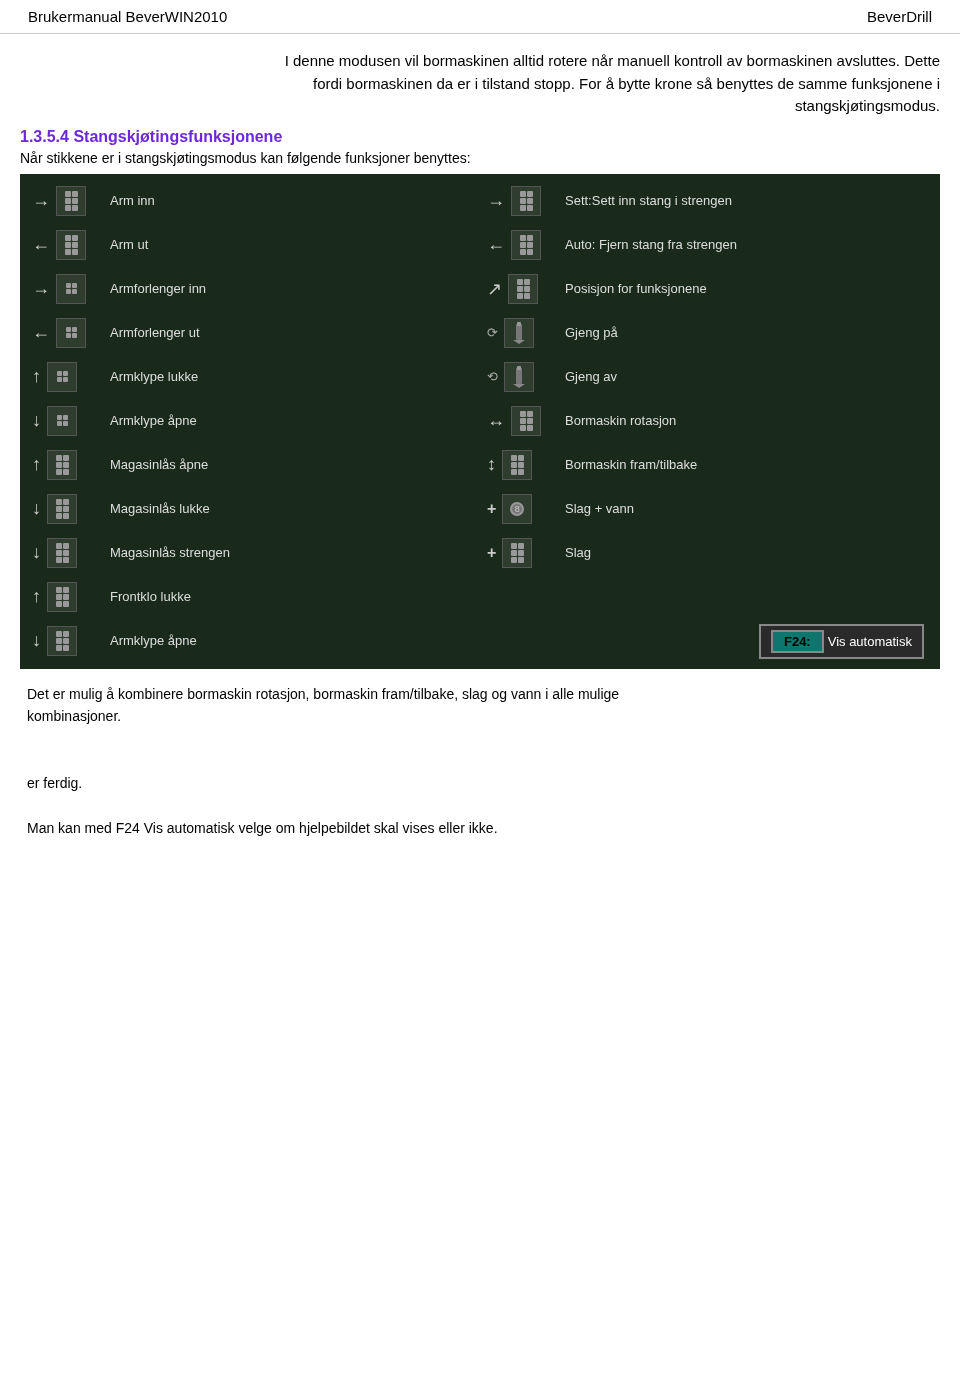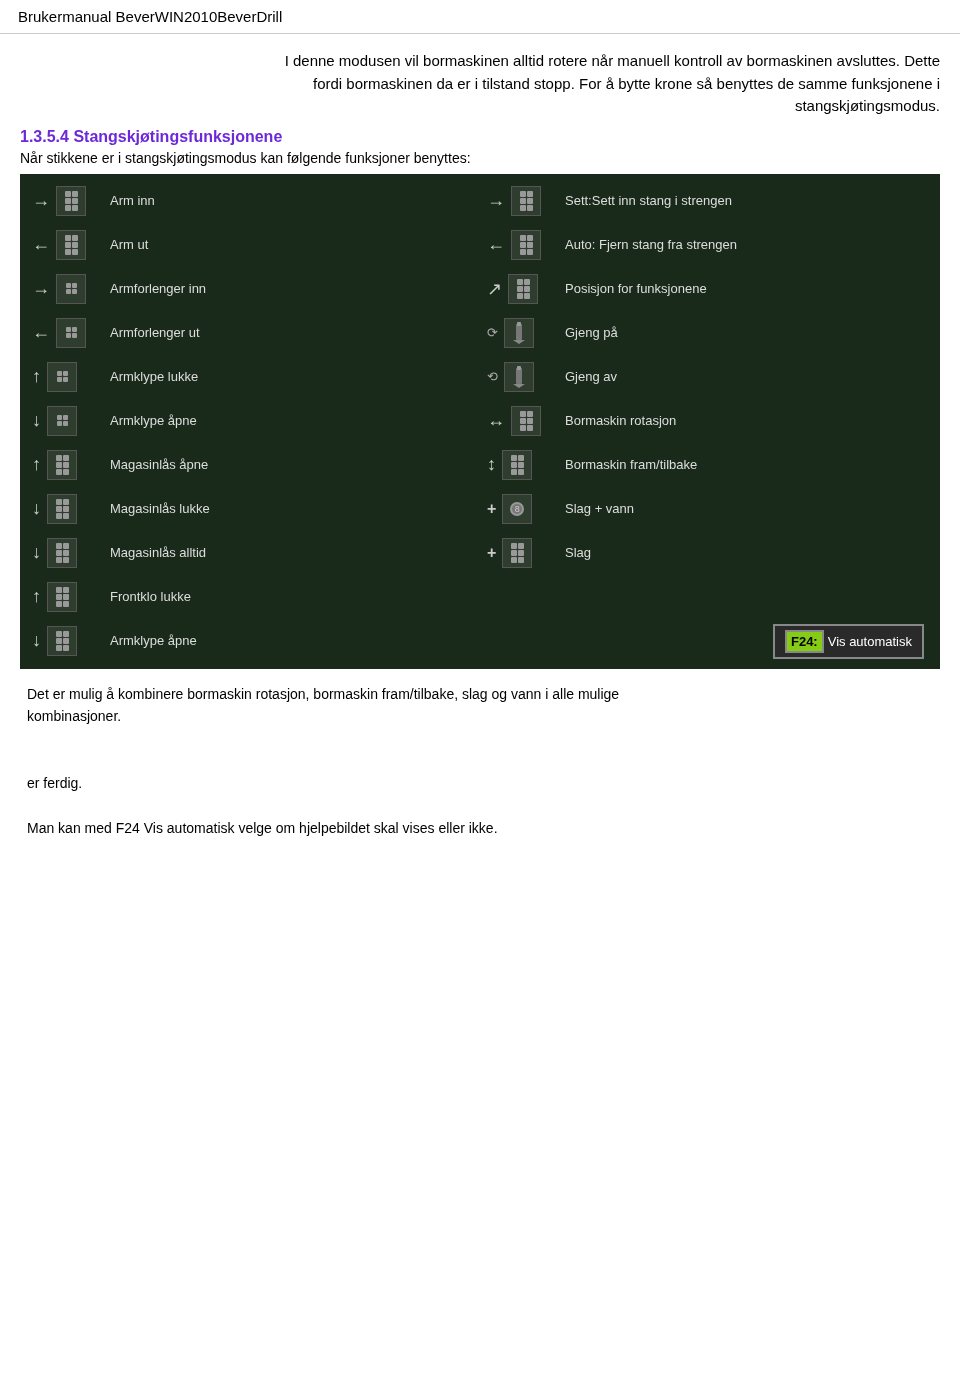--- a/index.html
+++ b/index.html
@@ -13,7 +13,8 @@
     }
     .header {
       display: flex;
-      padding: 8px 18px;
+      justify-content: space-between;
+      padding: 8px 28px;
       border-bottom: 1px solid #ccc;
       font-size: 15px;
     }

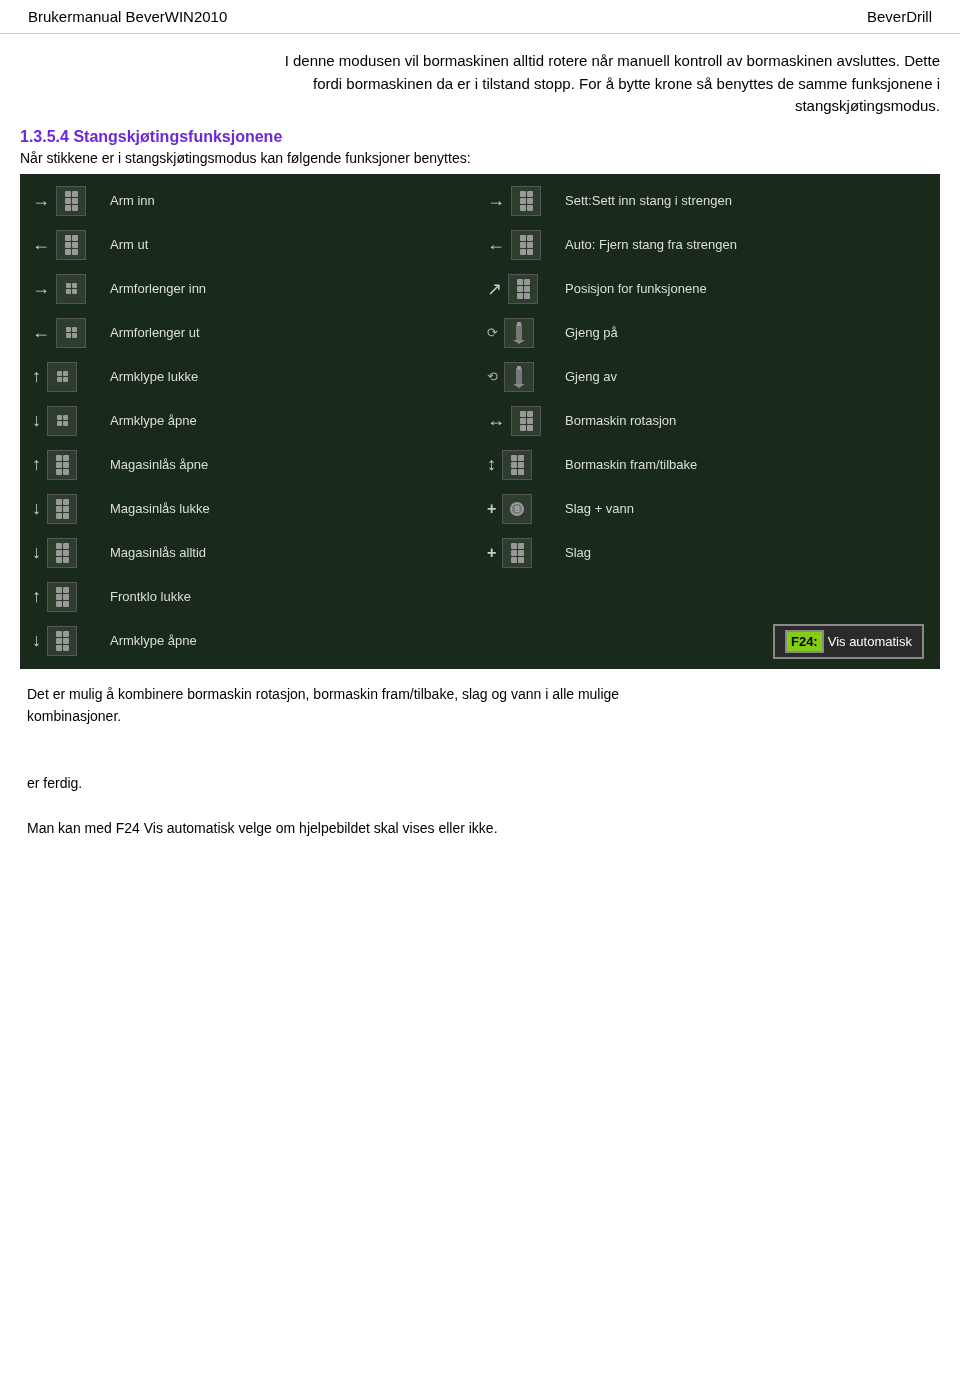--- a/index.html
+++ b/index.html
@@ -304,7 +304,7 @@
             </div>
           </div>
         </div>
-        <span class="cell-label">Magasinlås alltid</span>
+        <span class="cell-label">Magasinlås strengen</span>
       </div>
 
       <div class="table-cell">

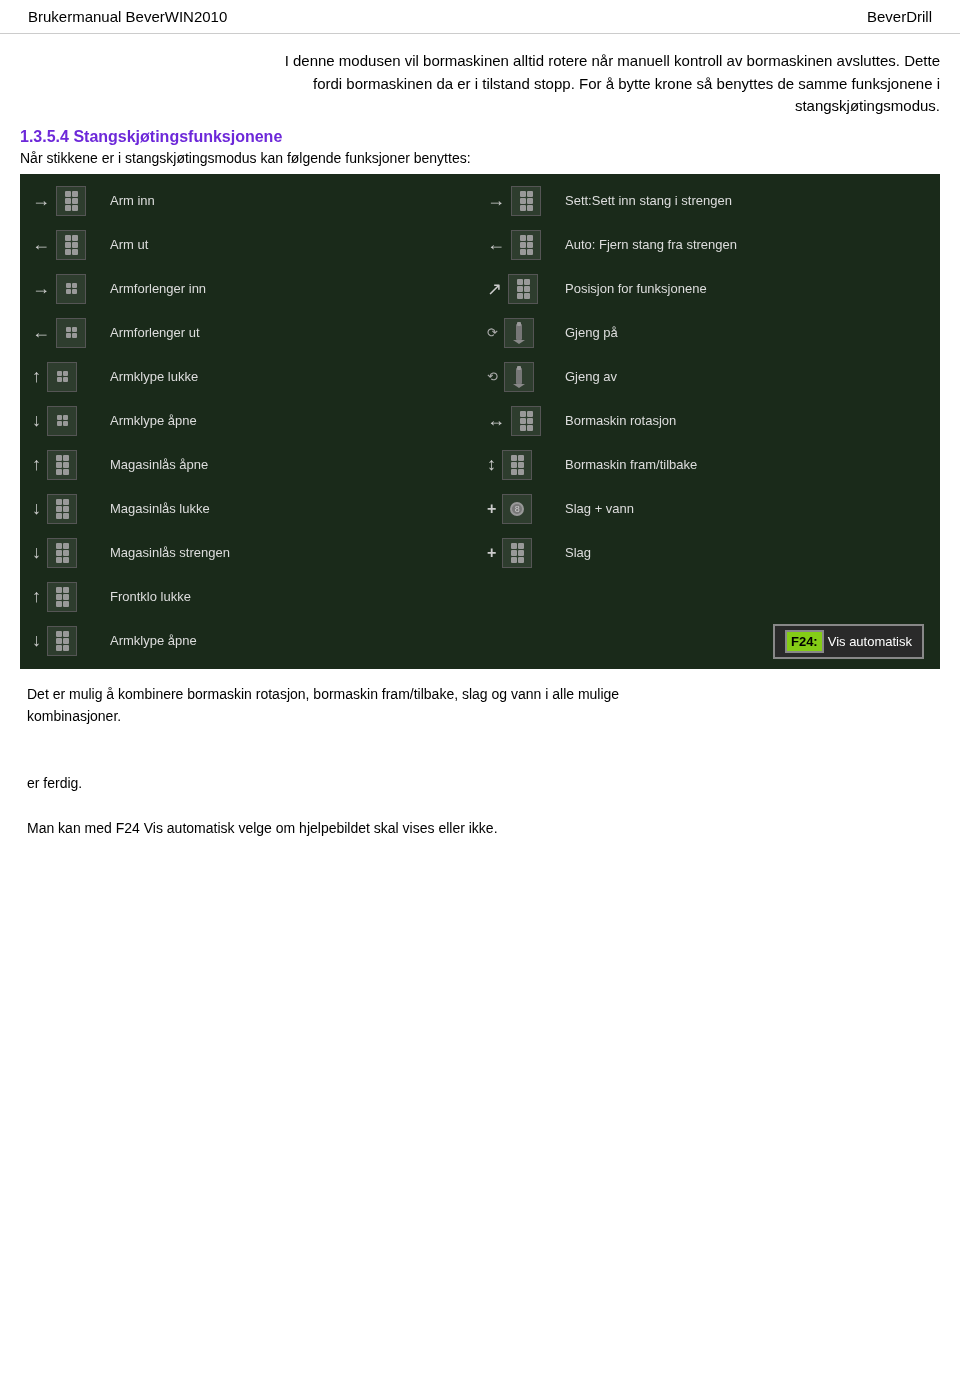--- a/index.html
+++ b/index.html
@@ -70,10 +70,10 @@
     }
     .f24-badge {
       display: inline-block;
-      background: #84cc16;
+      background: #0f766e;
       color: #000;
       border: 2px solid #888;
-      padding: 2px 4px;
+      padding: 2px 11px;
       font-size: 13px;
       font-weight: bold;
       margin-right: 4px;

